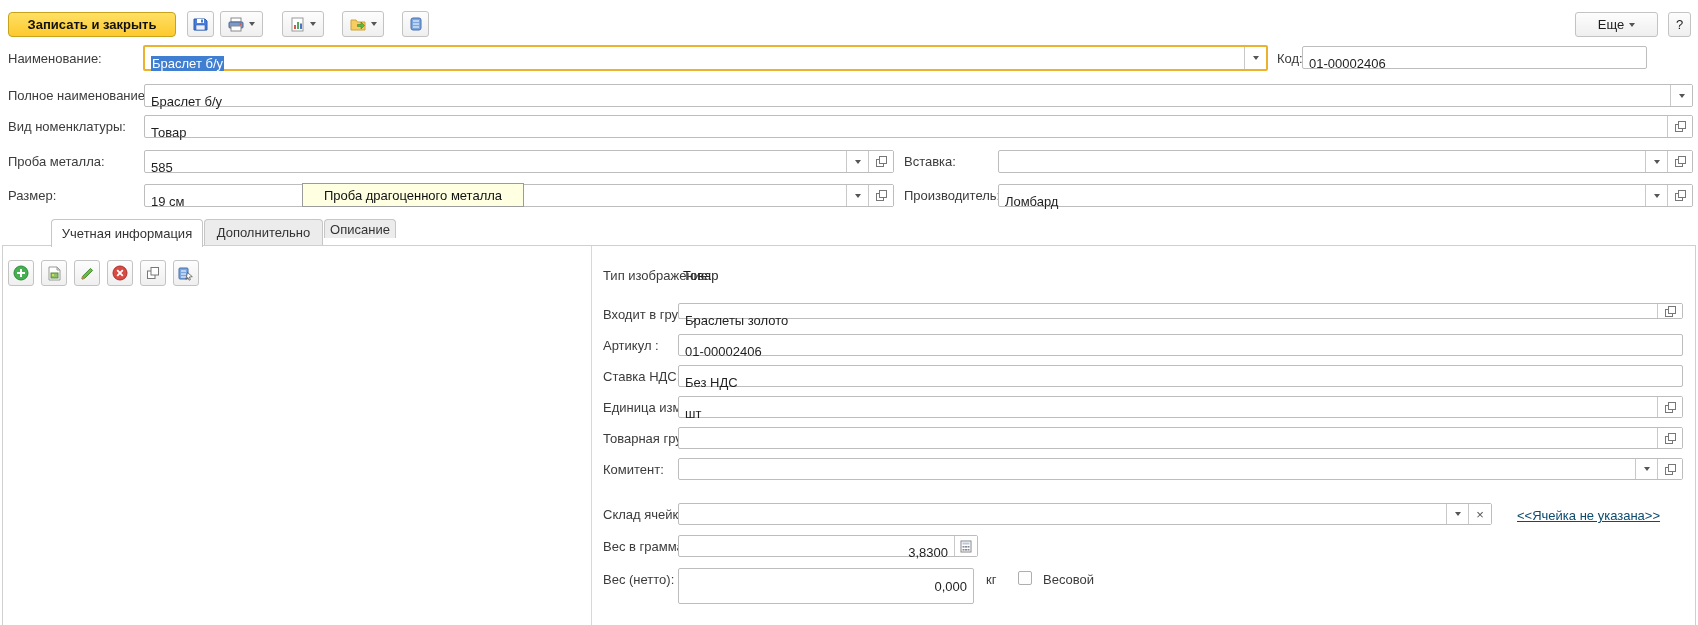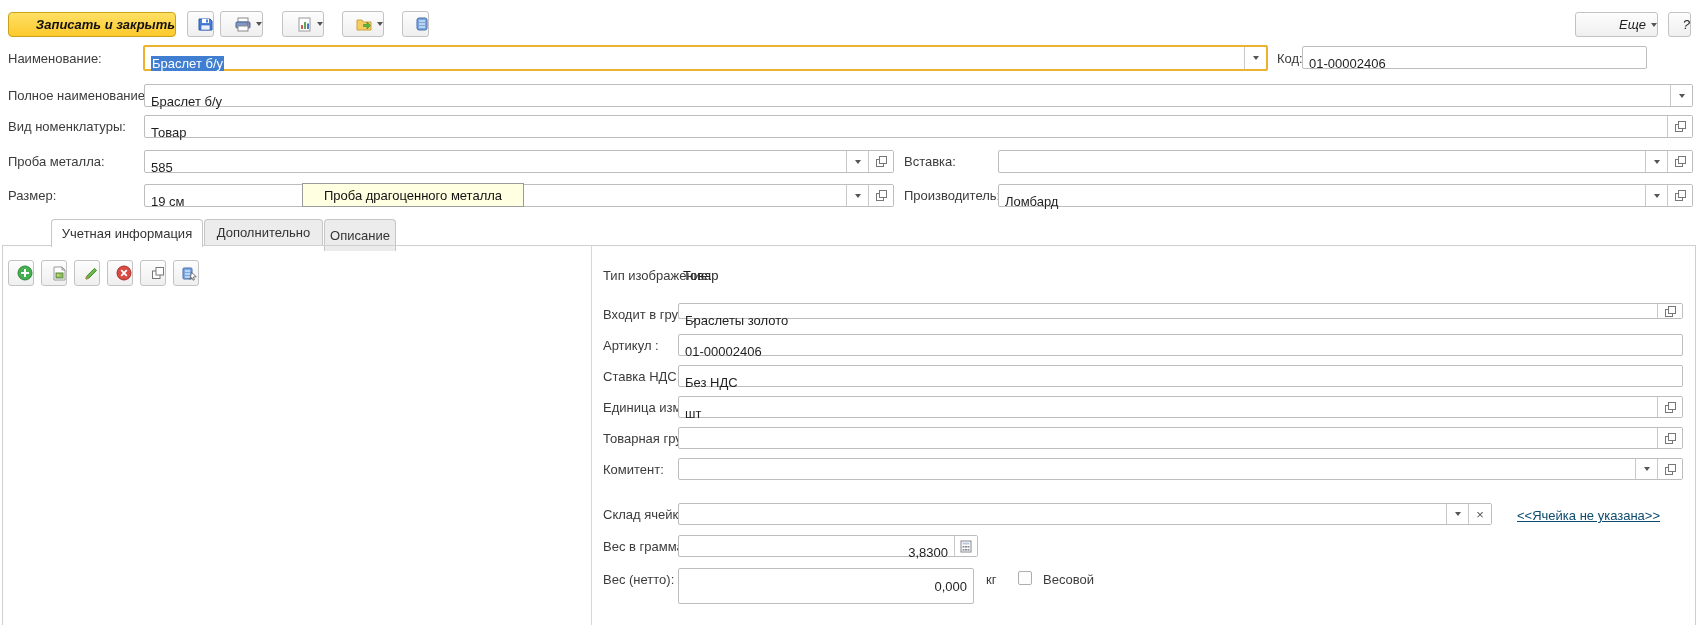--- a/index.html
+++ b/index.html
@@ -17,9 +17,9 @@
   .seg.clear{width:22px;color:#555;font-size:13px;}
   .tri{width:0;height:0;border-left:3.5px solid transparent;border-right:3.5px solid transparent;border-top:4.5px solid #555;}
   .sel{background:#3f7ed0;color:#fff;padding:0 1px;}
-  .btn{position:absolute;display:flex;align-items:center;justify-content:flex-end;gap:5px;
+  .btn{position:absolute;display:flex;align-items:center;justify-content:center;gap:5px;
        background:linear-gradient(#fdfdfd,#efefef);border:1px solid #c3c3c3;border-radius:3px;
-       box-sizing:border-box;cursor:default;font-style:italic;}
+       box-sizing:border-box;cursor:default;}
   .btn-yellow{background:linear-gradient(#ffe064,#fdc92e);border:1px solid #c9a21b;border-radius:4px;
        font-weight:bold;color:#111;}
   .tab{position:absolute;display:flex;align-items:center;justify-content:center;box-sizing:border-box;

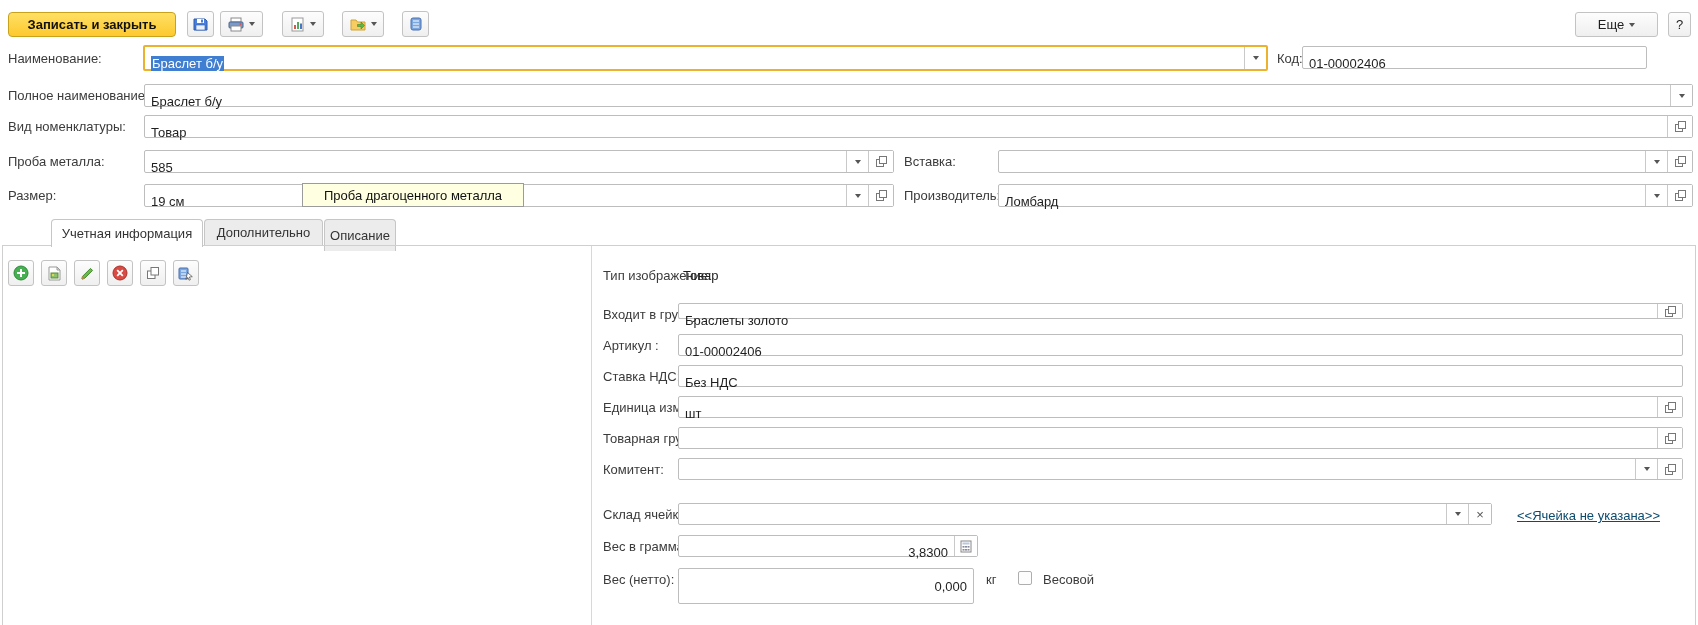--- a/index.html
+++ b/index.html
@@ -191,7 +191,7 @@
   <div class="tab" style="left:161px;top:219px;width:119px;height:26px;">
     <span>Дополнительно</span>
   </div>
-  <div class="tab" style="left:281px;top:219px;width:72px;height:32px;">
+  <div class="tab" style="left:281px;top:219px;width:72px;height:19px;">
     <span>Описание</span>
   </div>
   <div class="hline" style="left:2px;top:245px;width:1694px;height:1px;"></div>

